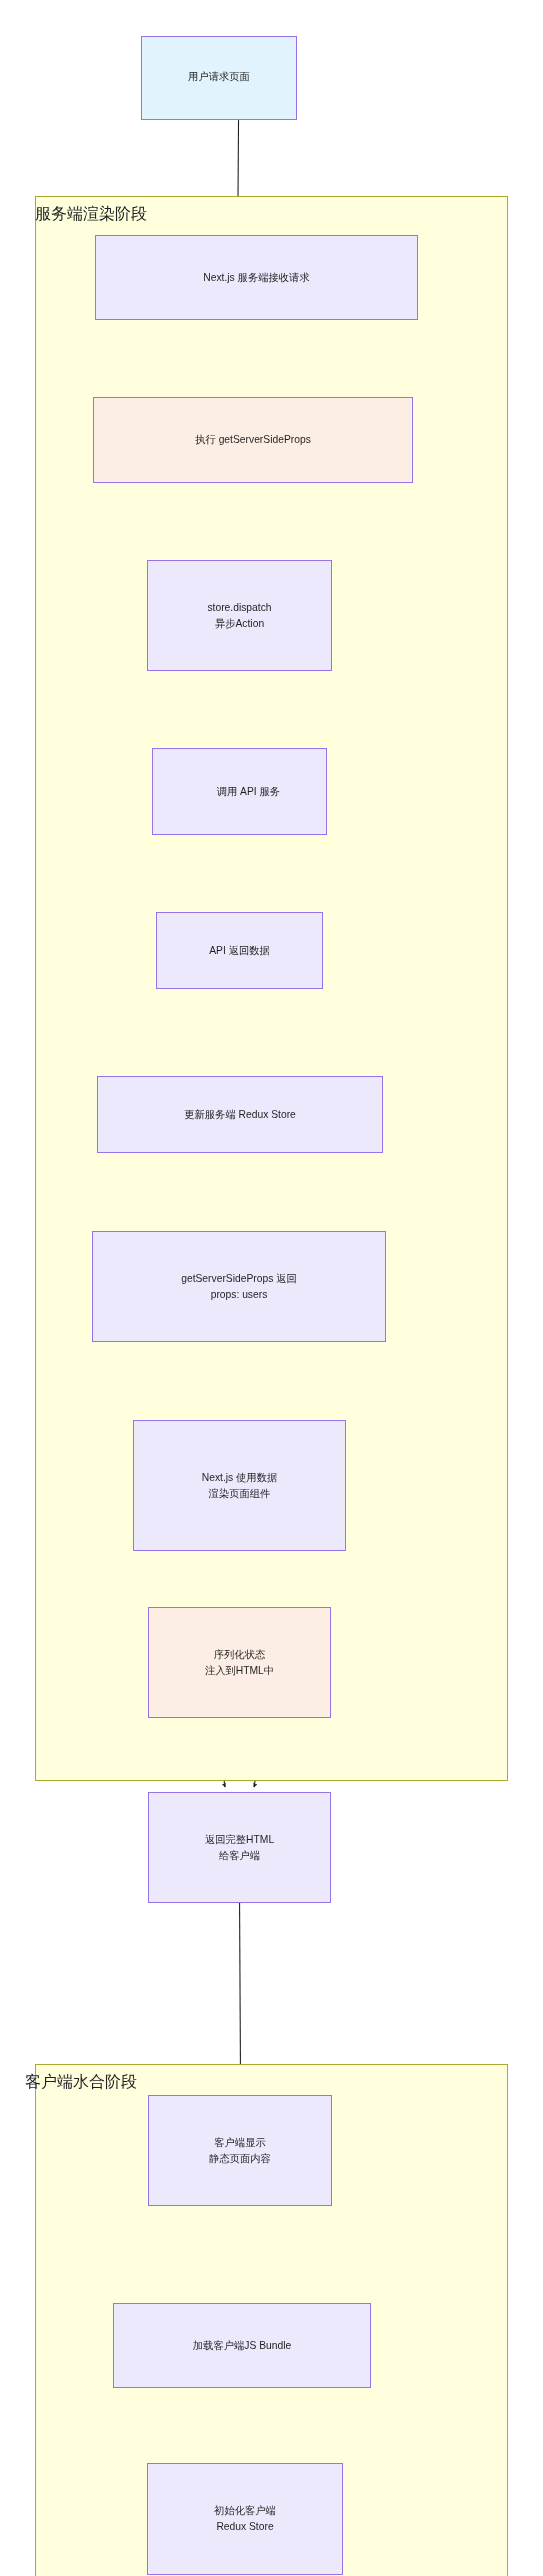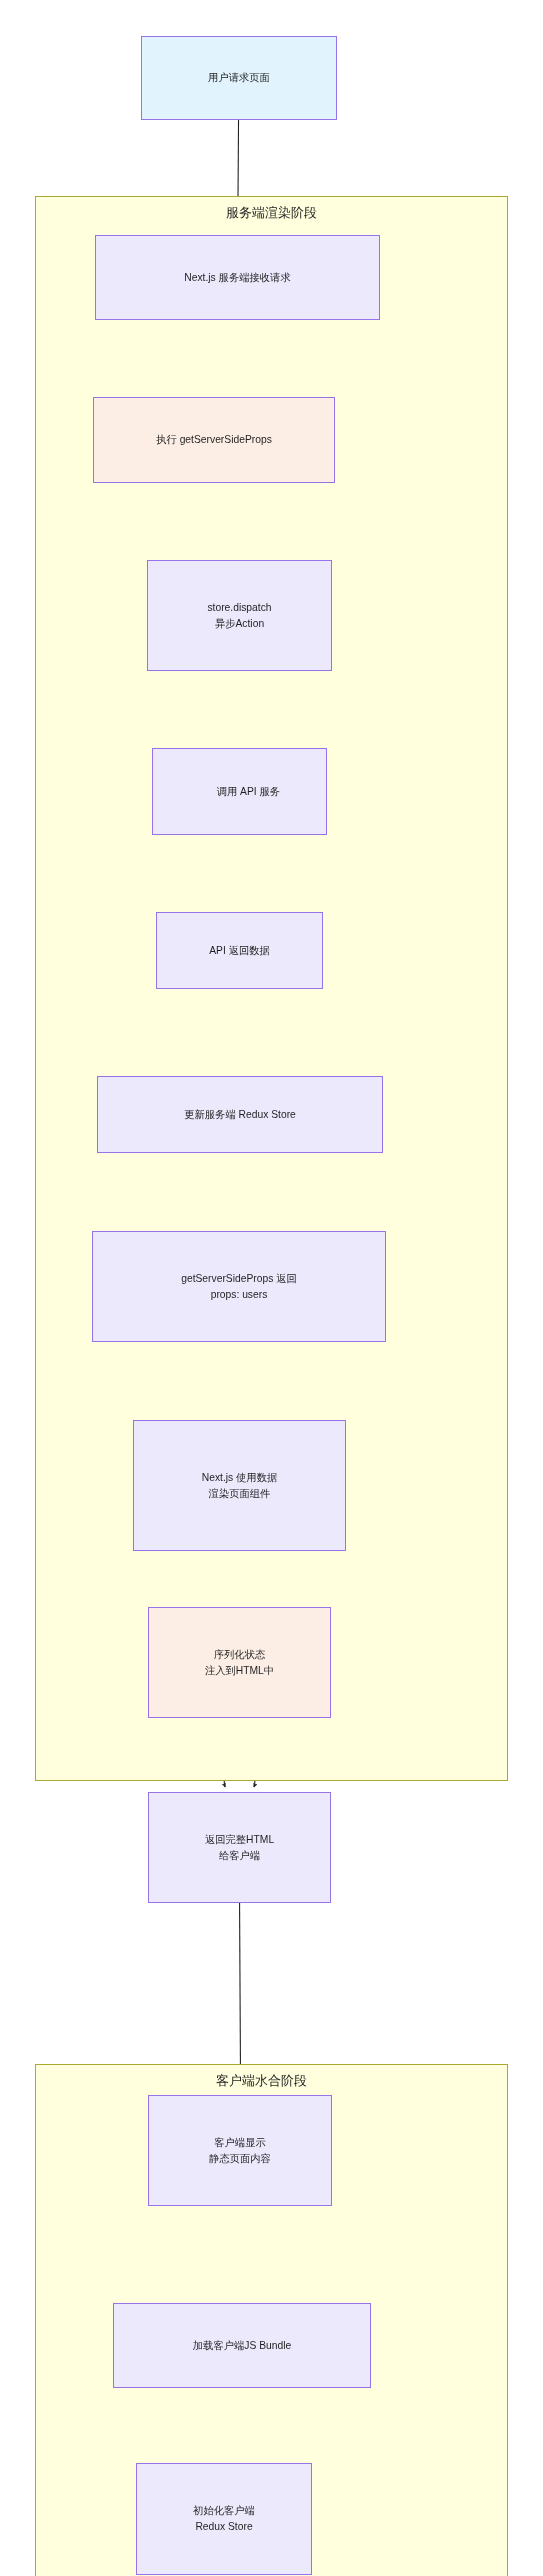--- a/index.html
+++ b/index.html
@@ -102,7 +102,7 @@
   <div class="cluster-title" id="cluster-client-title" style="left: 25px; top: 2072px; width: 473px;">客户端水合阶段</div>
 
   <div id="node-layer">
-      <div class="node fill-blue" style="left: 141px; top: 36px; width: 196px; height: 84px;">
+      <div class="node fill-blue" style="left: 141px; top: 36px; width: 156px; height: 84px; font-family: Liberation Mono, monospace;">
         <span class="ln">用户请求页面</span>
       </div>
       <div class="node fill-lav" style="left: 95px; top: 235px; width: 285px; height: 85px;">

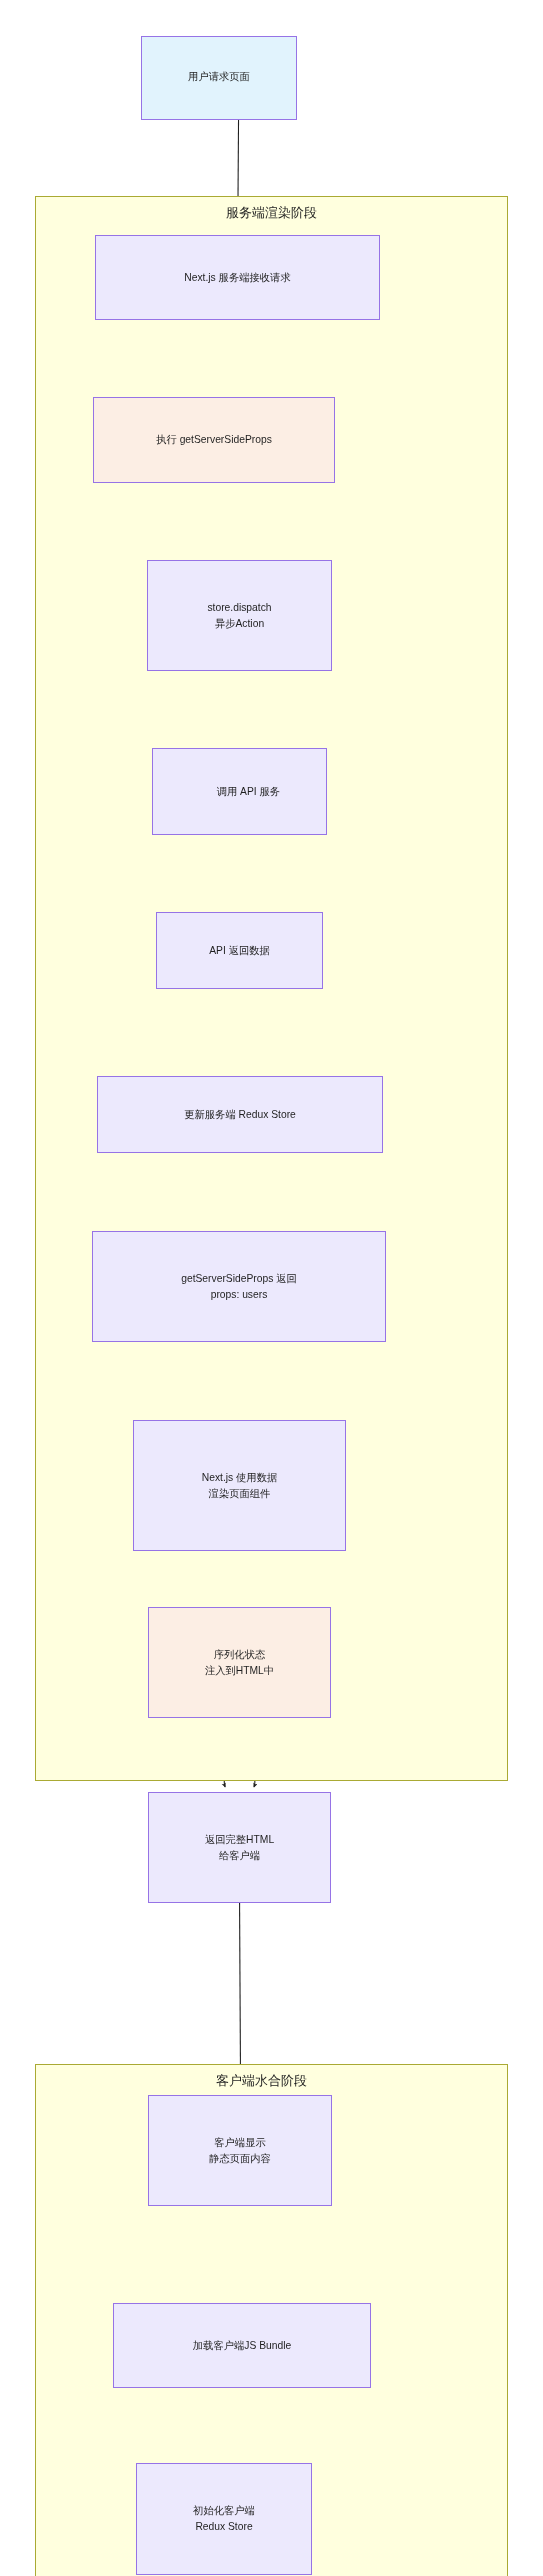--- a/index.html
+++ b/index.html
@@ -19,8 +19,7 @@
   .cluster-title{
     position:absolute;
     left:0;right:0;
-    text-align:center;
-    font-size:13px;
+    font-size:16px;
     color:#1f1f1f;
     white-space:nowrap;
   }

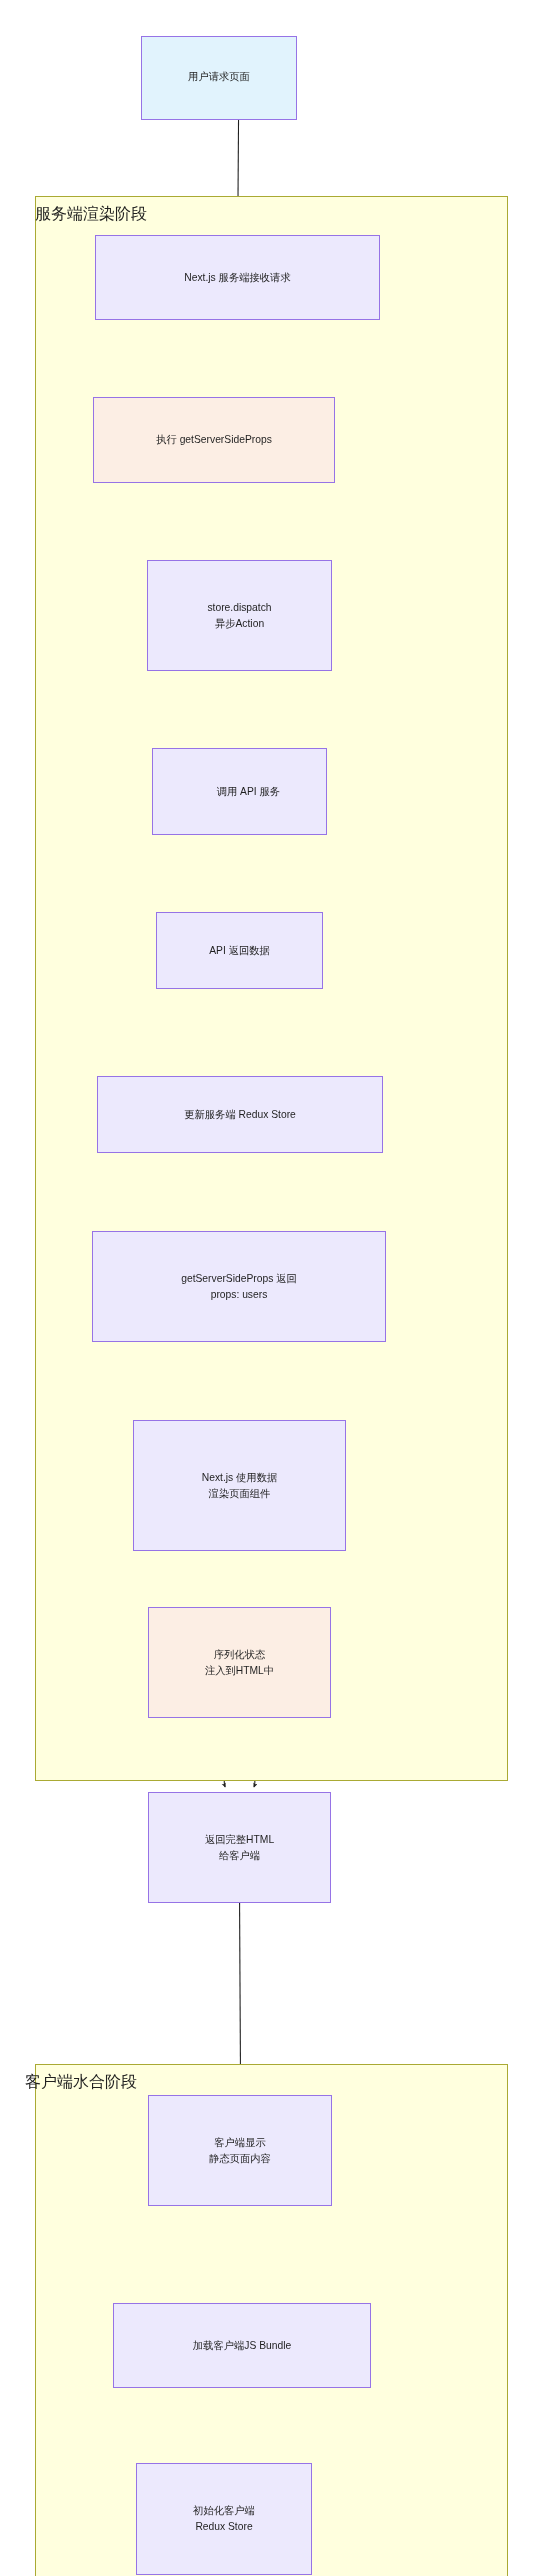--- a/index.html
+++ b/index.html
@@ -104,7 +104,7 @@
       <div class="node fill-blue" style="left: 141px; top: 36px; width: 156px; height: 84px; font-family: Liberation Mono, monospace;">
         <span class="ln">用户请求页面</span>
       </div>
-      <div class="node fill-lav" style="left: 95px; top: 235px; width: 285px; height: 85px;">
+      <div class="node fill-lav" style="left: 95px; top: 235px; width: 323px; height: 85px;">
         <span class="ln">Next.js 服务端接收请求</span>
       </div>
       <div class="node fill-peach" style="left: 93px; top: 397px; width: 242px; height: 86px; align-items: center;">

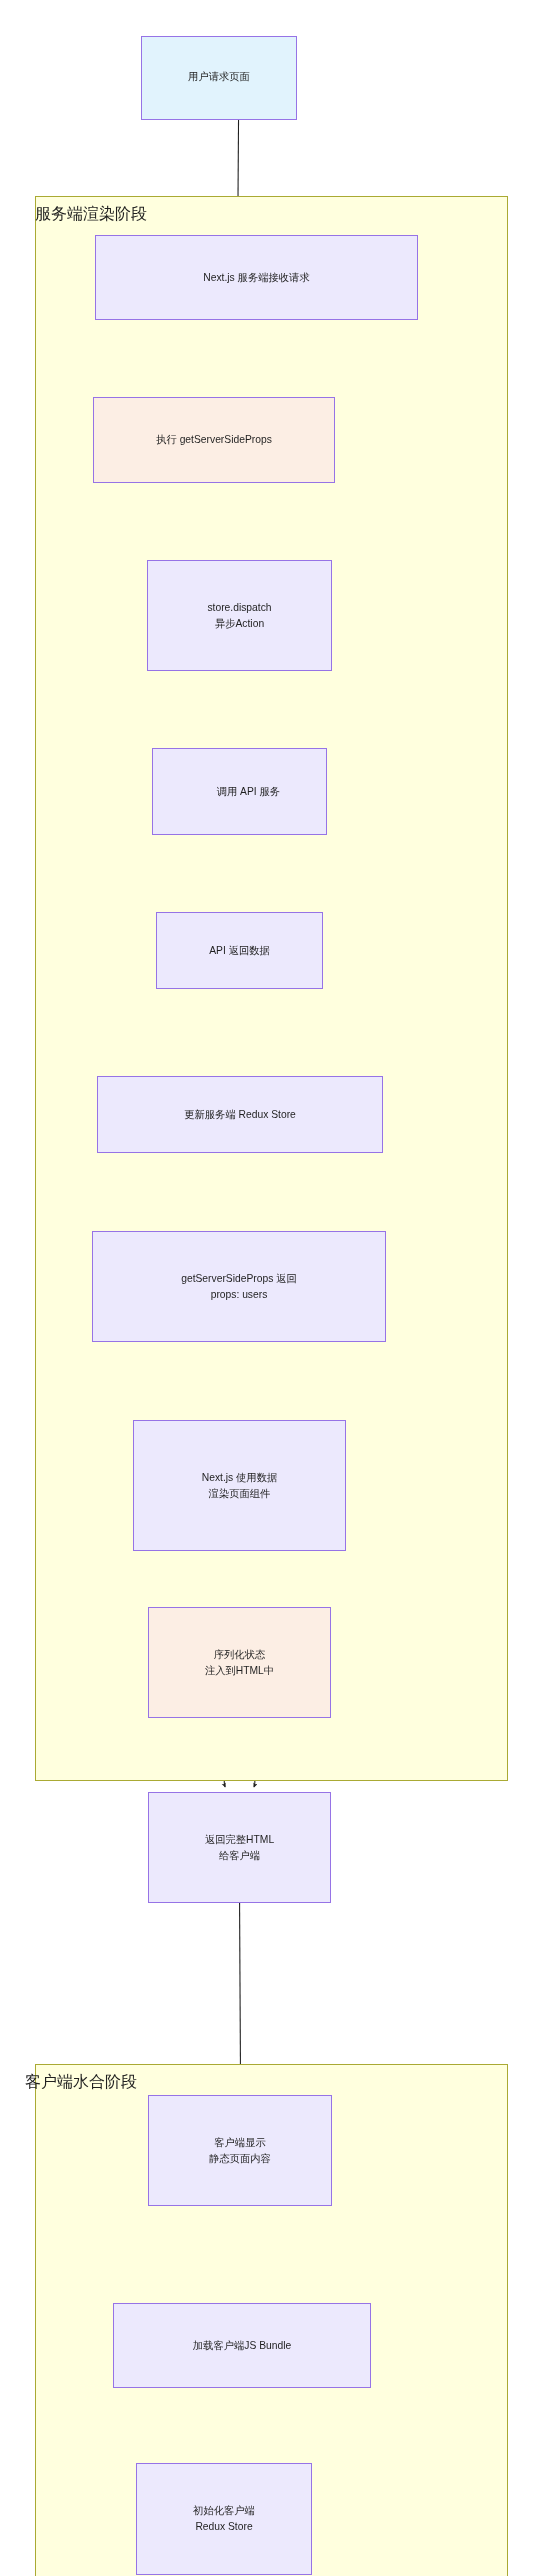--- a/index.html
+++ b/index.html
@@ -107,7 +107,7 @@
       <div class="node fill-lav" style="left: 95px; top: 235px; width: 323px; height: 85px;">
         <span class="ln">Next.js 服务端接收请求</span>
       </div>
-      <div class="node fill-peach" style="left: 93px; top: 397px; width: 242px; height: 86px; align-items: center;">
+      <div class="node fill-peach" style="left: 93px; top: 397px; width: 320px; height: 86px; align-items: center;">
         <span class="ln">执行 getServerSideProps</span>
       </div>
       <div class="node fill-lav" style="left: 147px; top: 560px; width: 185px; height: 111px;">

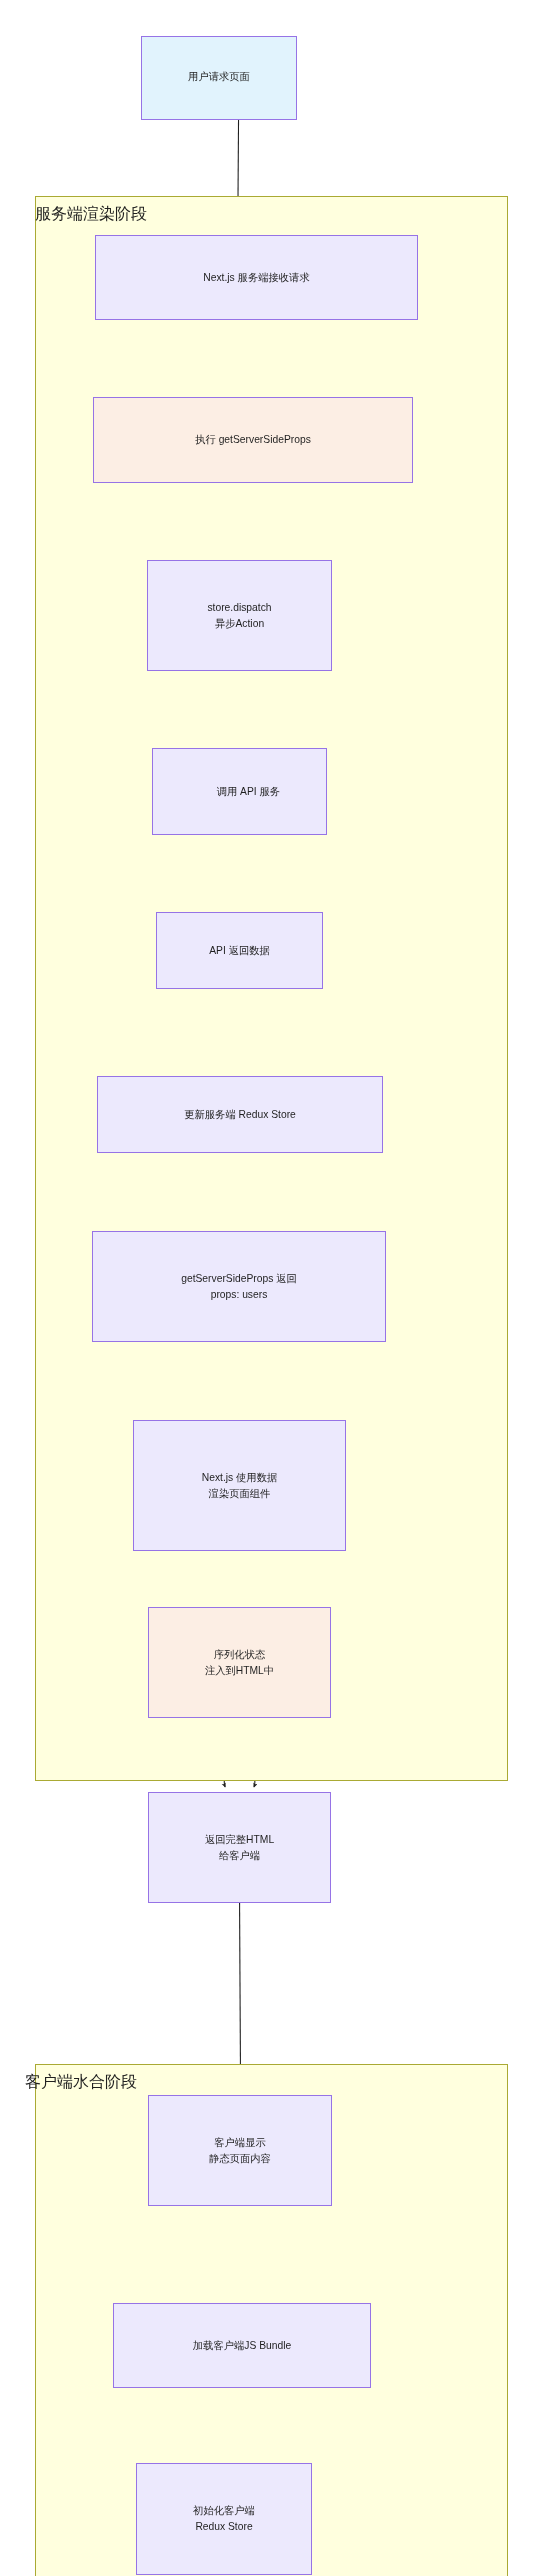--- a/index.html
+++ b/index.html
@@ -146,7 +146,7 @@
       <div class="node fill-lav" style="left: 113px; top: 2303px; width: 258px; height: 85px;">
         <span class="ln">加载客户端JS Bundle</span>
       </div>
-      <div class="node fill-lav" style="left: 136px; top: 2463px; width: 176px; height: 112px;">
+      <div class="node fill-lav" style="left: 147px; top: 2463px; width: 196px; height: 112px;">
         <span class="ln">初始化客户端</span>
         <span class="ln">Redux Store</span>
       </div>

